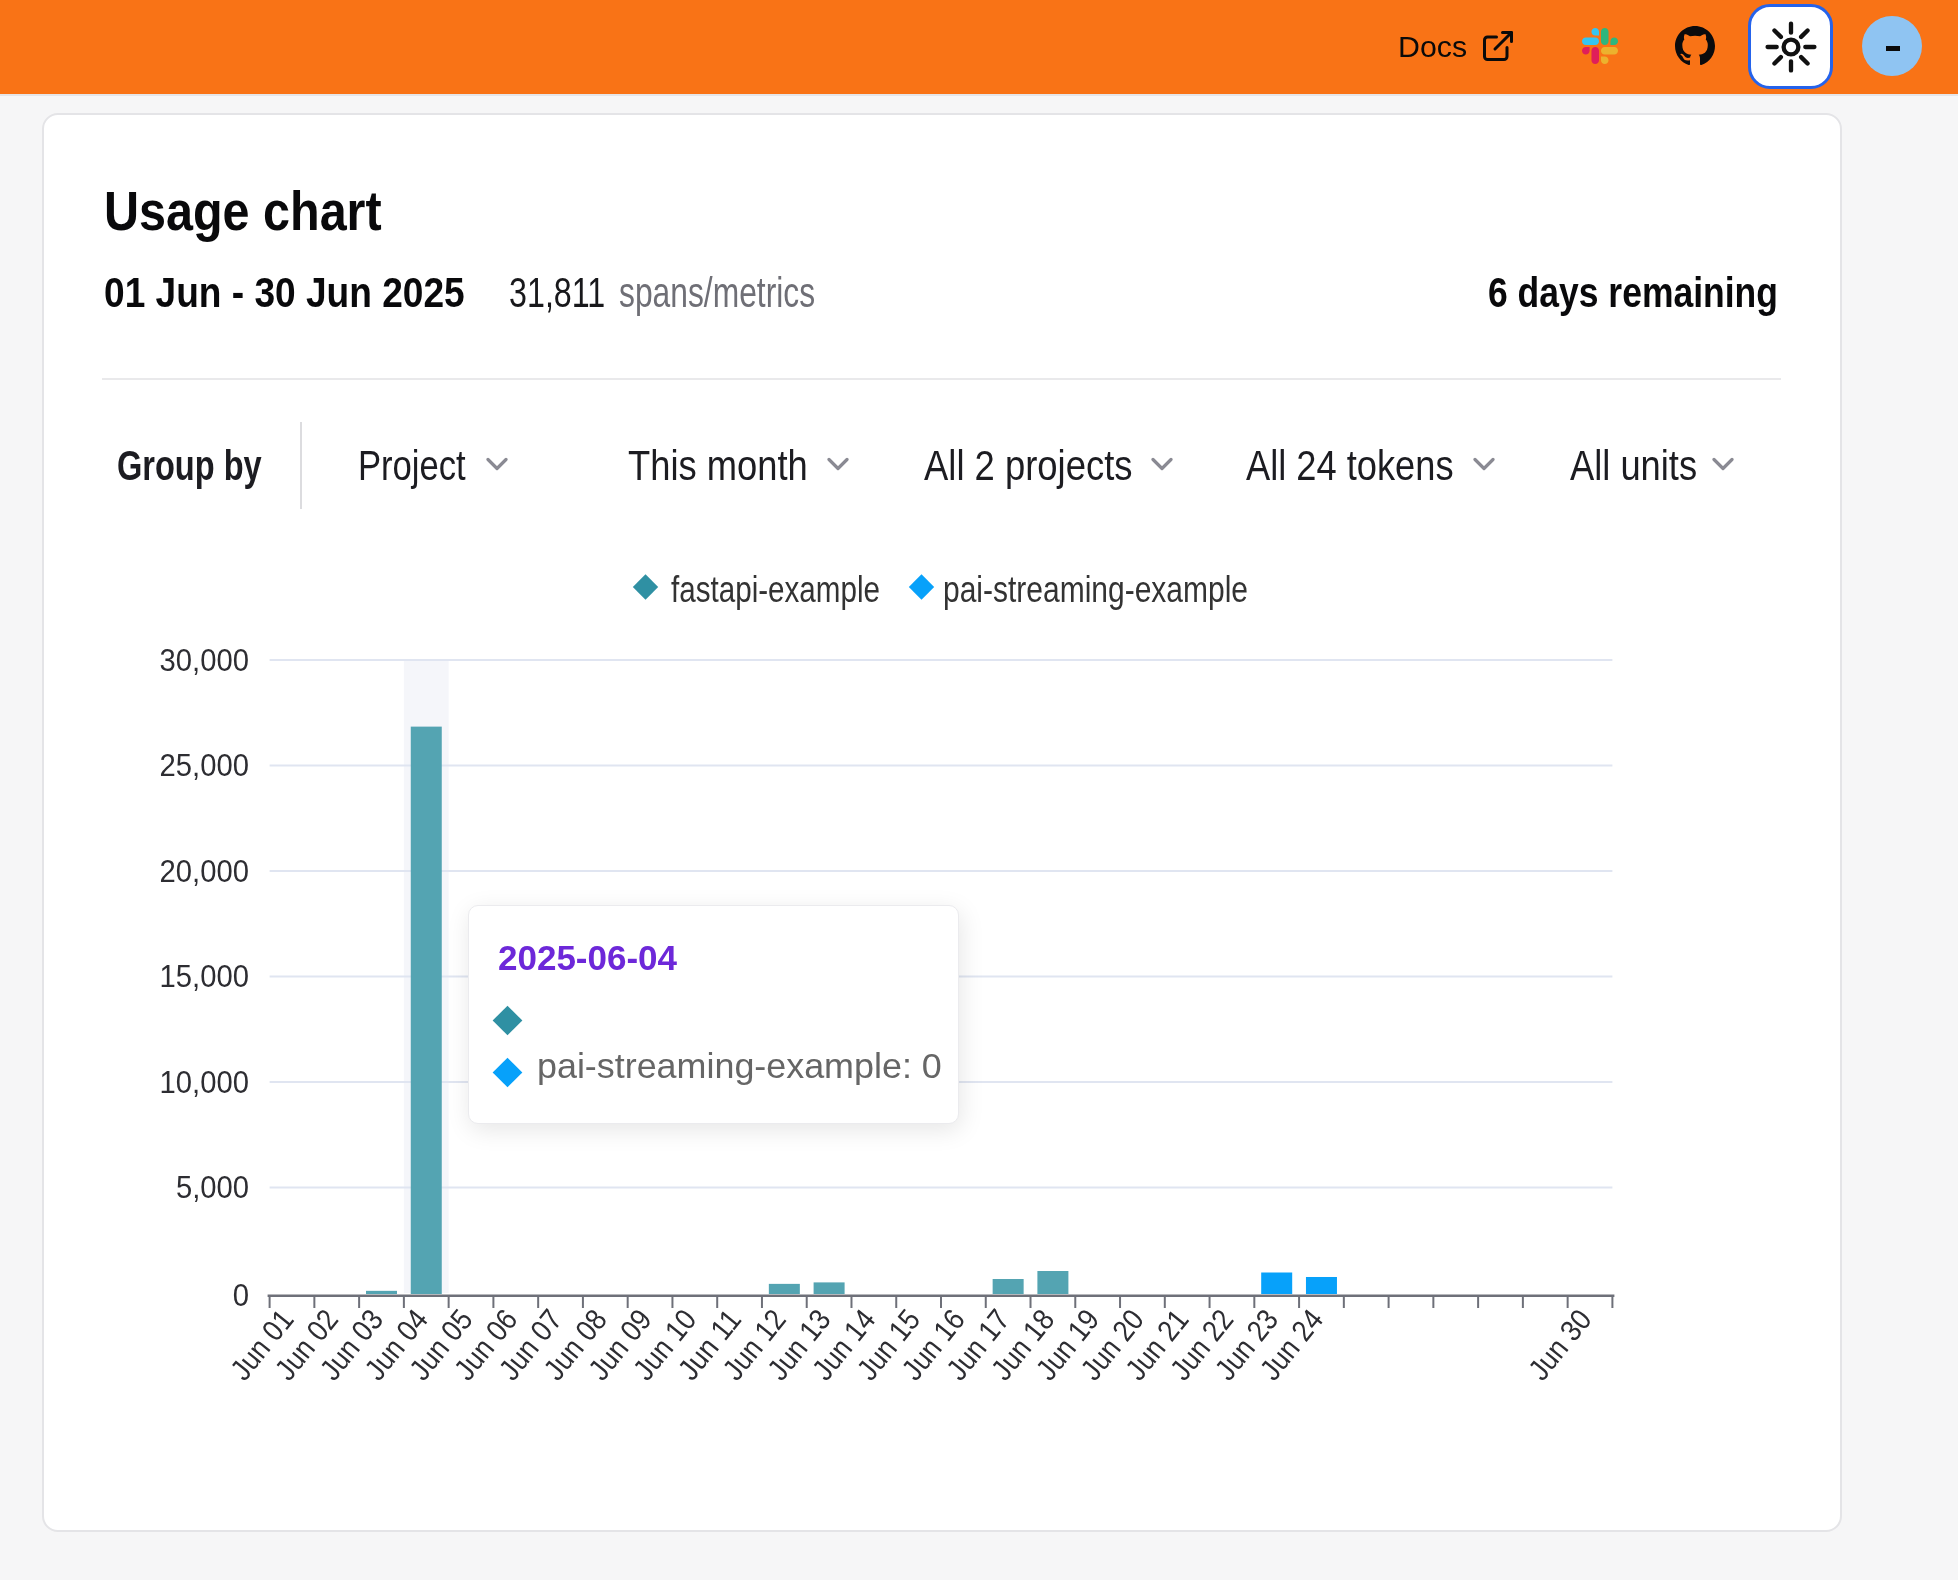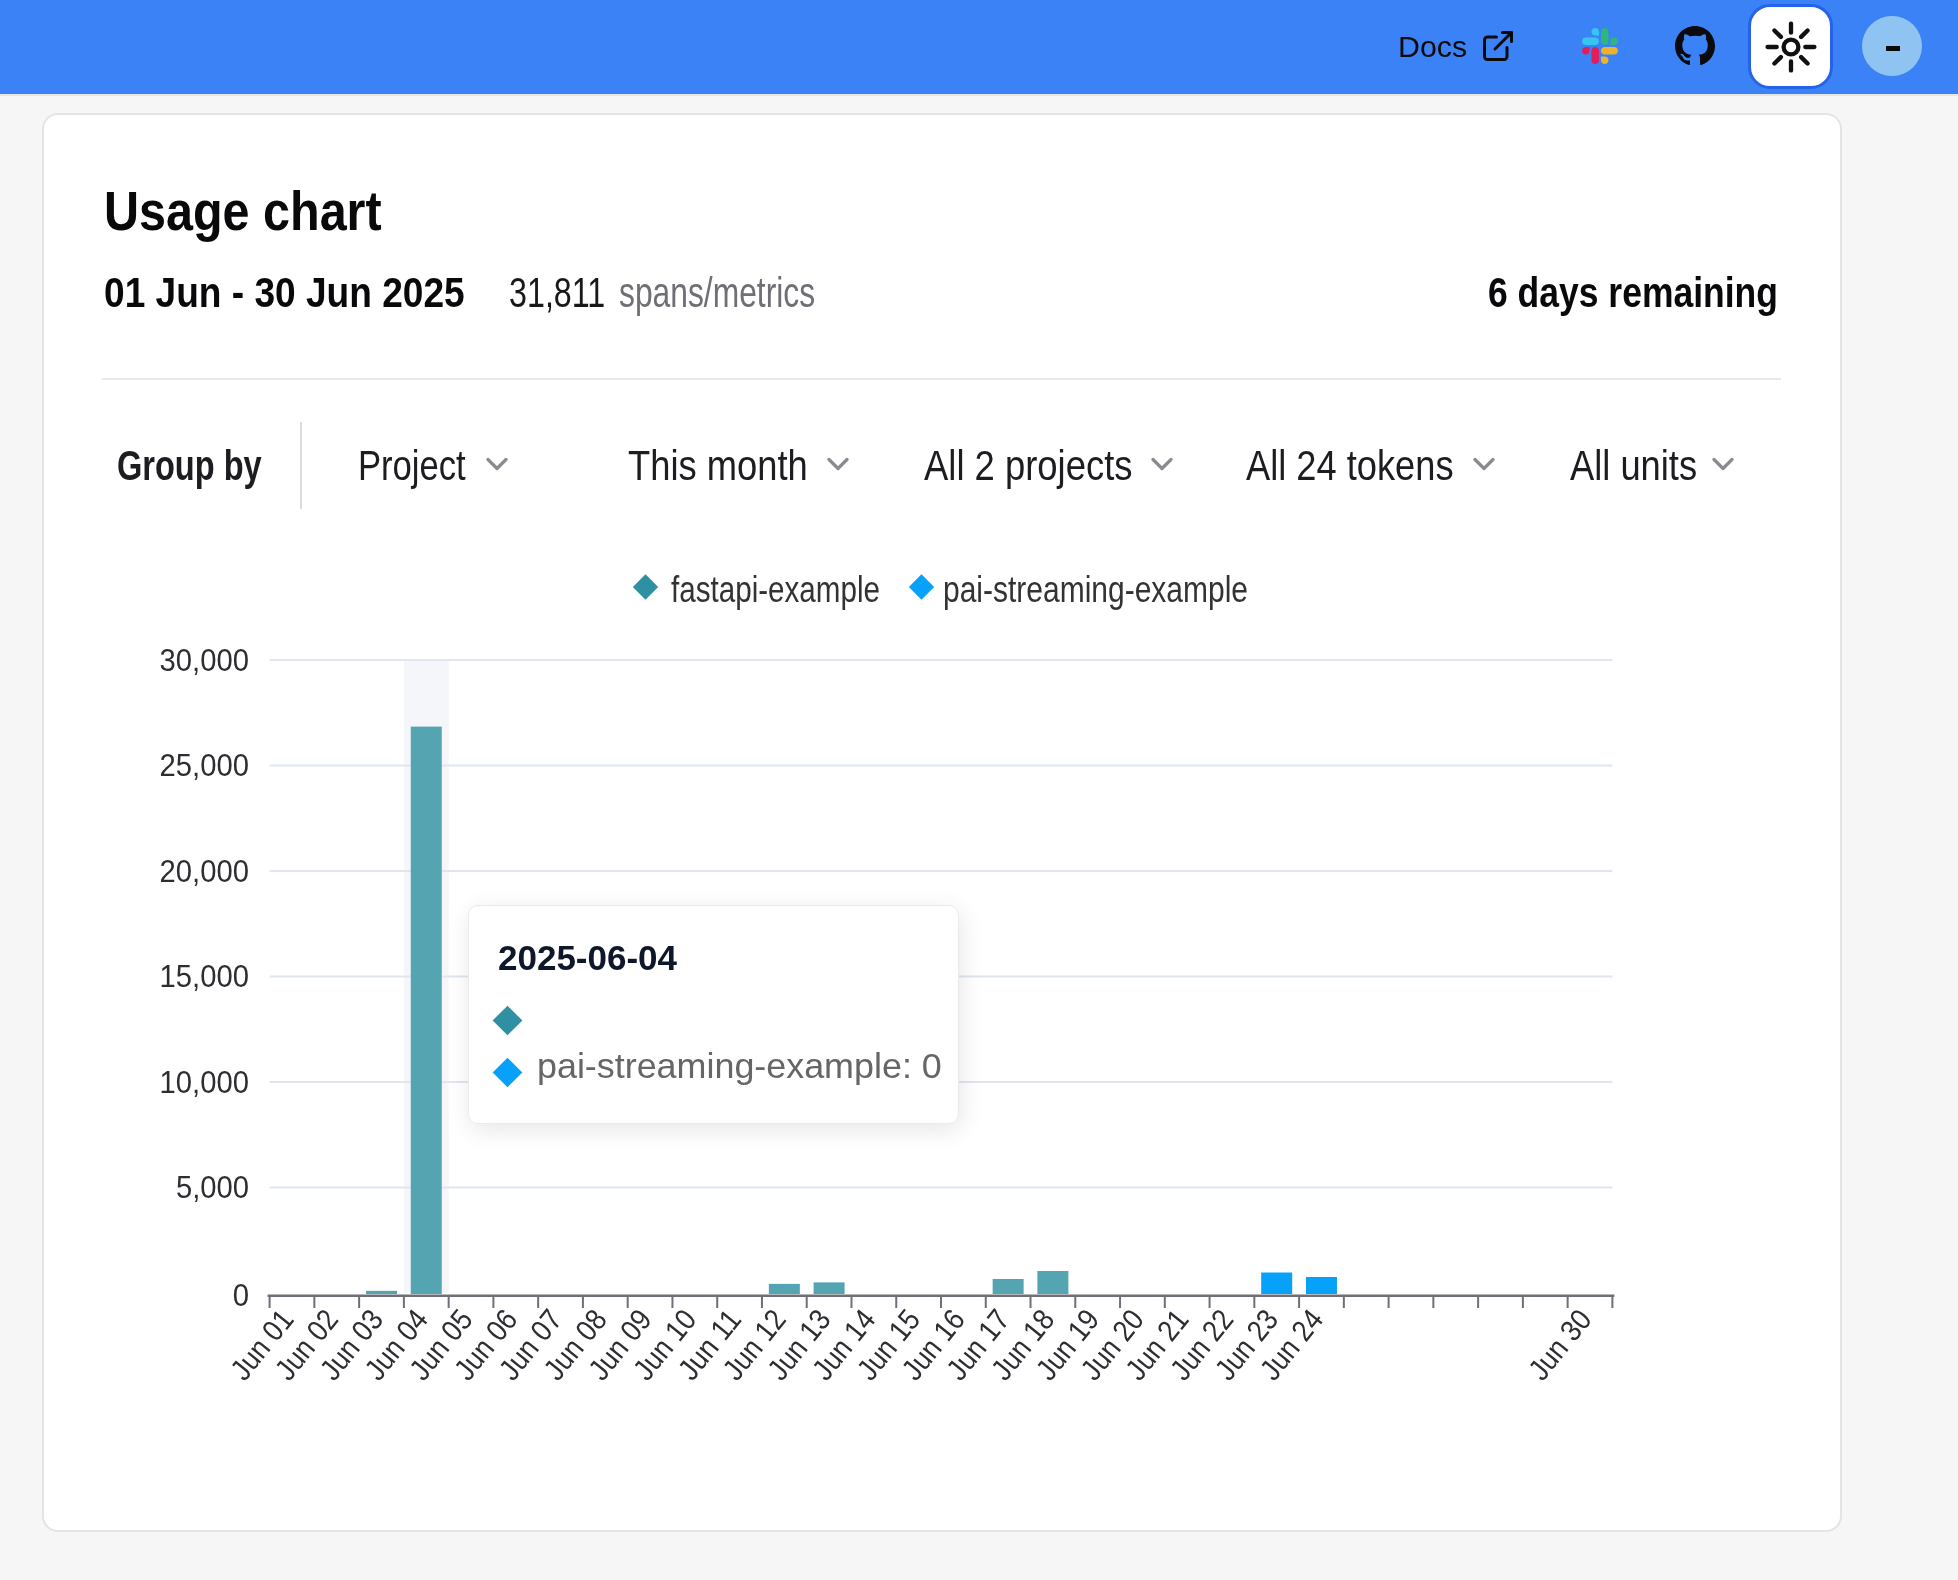--- a/index.html
+++ b/index.html
@@ -7,7 +7,7 @@
     font-family:"Liberation Sans", sans-serif; }
   .abs { position:absolute; }
   
-  #hdr { position:absolute; left:0; top:0; width:1958px; height:96px; background:#3b82f6;
+  #hdr { position:absolute; left:0; top:0; width:1958px; height:96px; background:#f97316;
     border-bottom:2px solid #e5e5e8;text-decoration:underline; }
   #docs { position:absolute; left:1398px; top:32px; font-size:30px; font-weight:400;
     color:#0a0a0a; line-height:30px; transform:scaleX(1.01); transform-origin:left; }

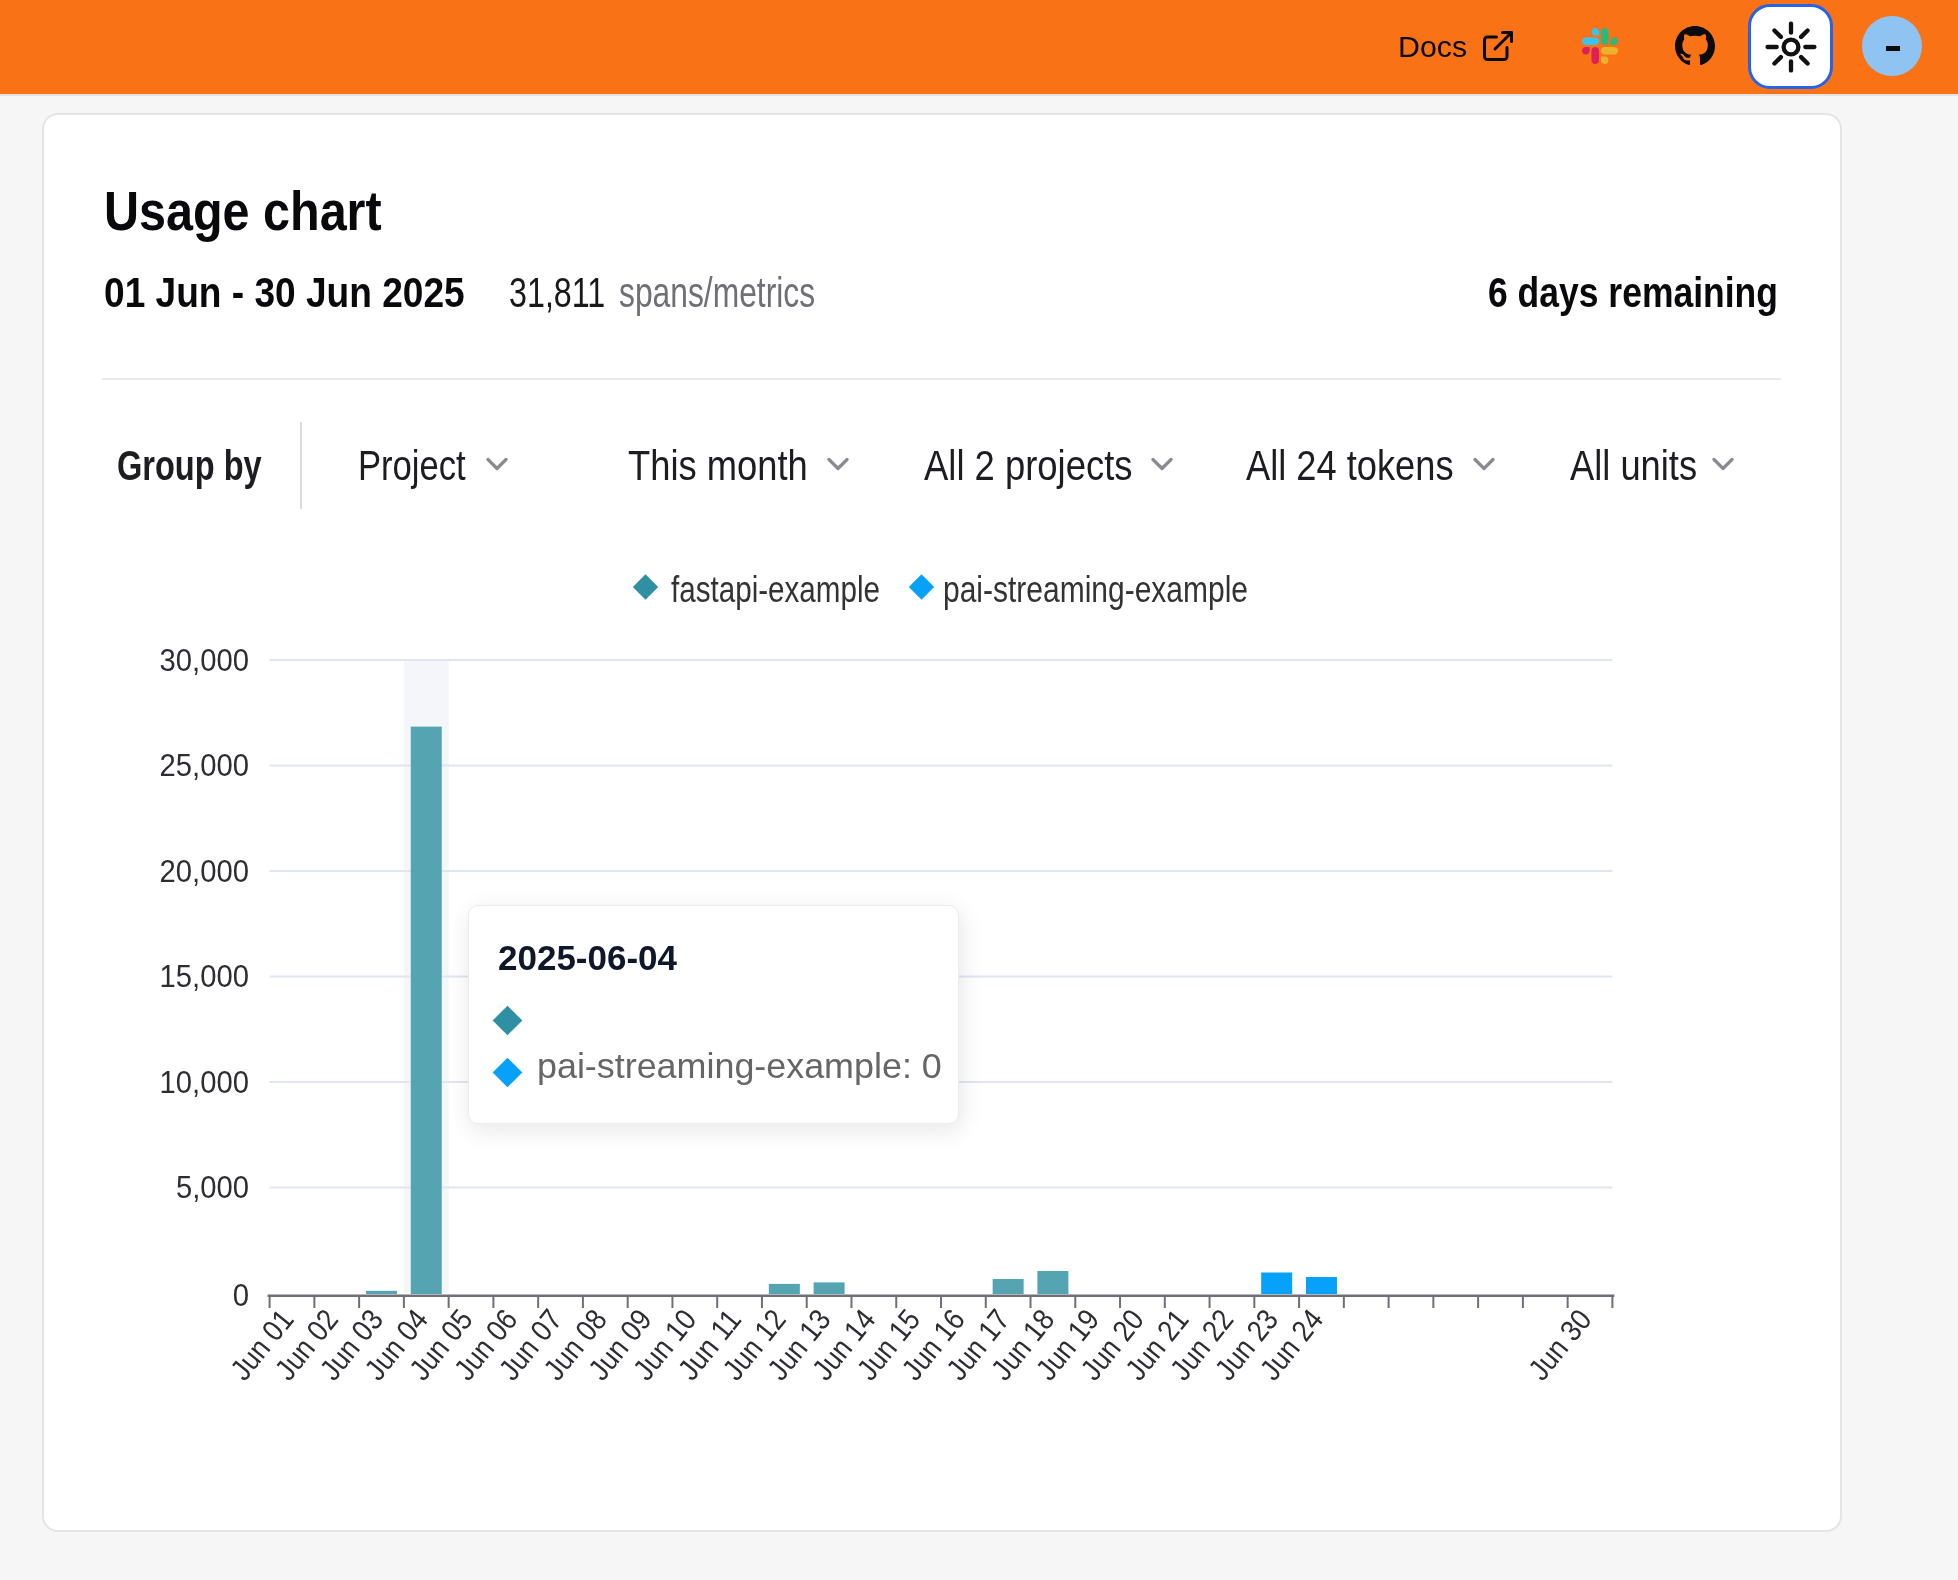--- a/index.html
+++ b/index.html
@@ -28,7 +28,7 @@
     border:1px solid #ebebee; border-radius:10px;
     box-shadow:2px 6px 24px rgba(0,0,0,0.10); }
   #tipTitle { position:absolute; left:29px; top:34px; font-size:35px; line-height:35px;
-    font-weight:700; color:#0f172a; }
+    font-weight:700; color:#6d28d9; }
   .tiprow { position:absolute; left:68px; font-size:35px; line-height:35px; color:#666; }
   .tipdia { position:absolute; width:21px; height:21px; transform:rotate(45deg); }
 </style>

